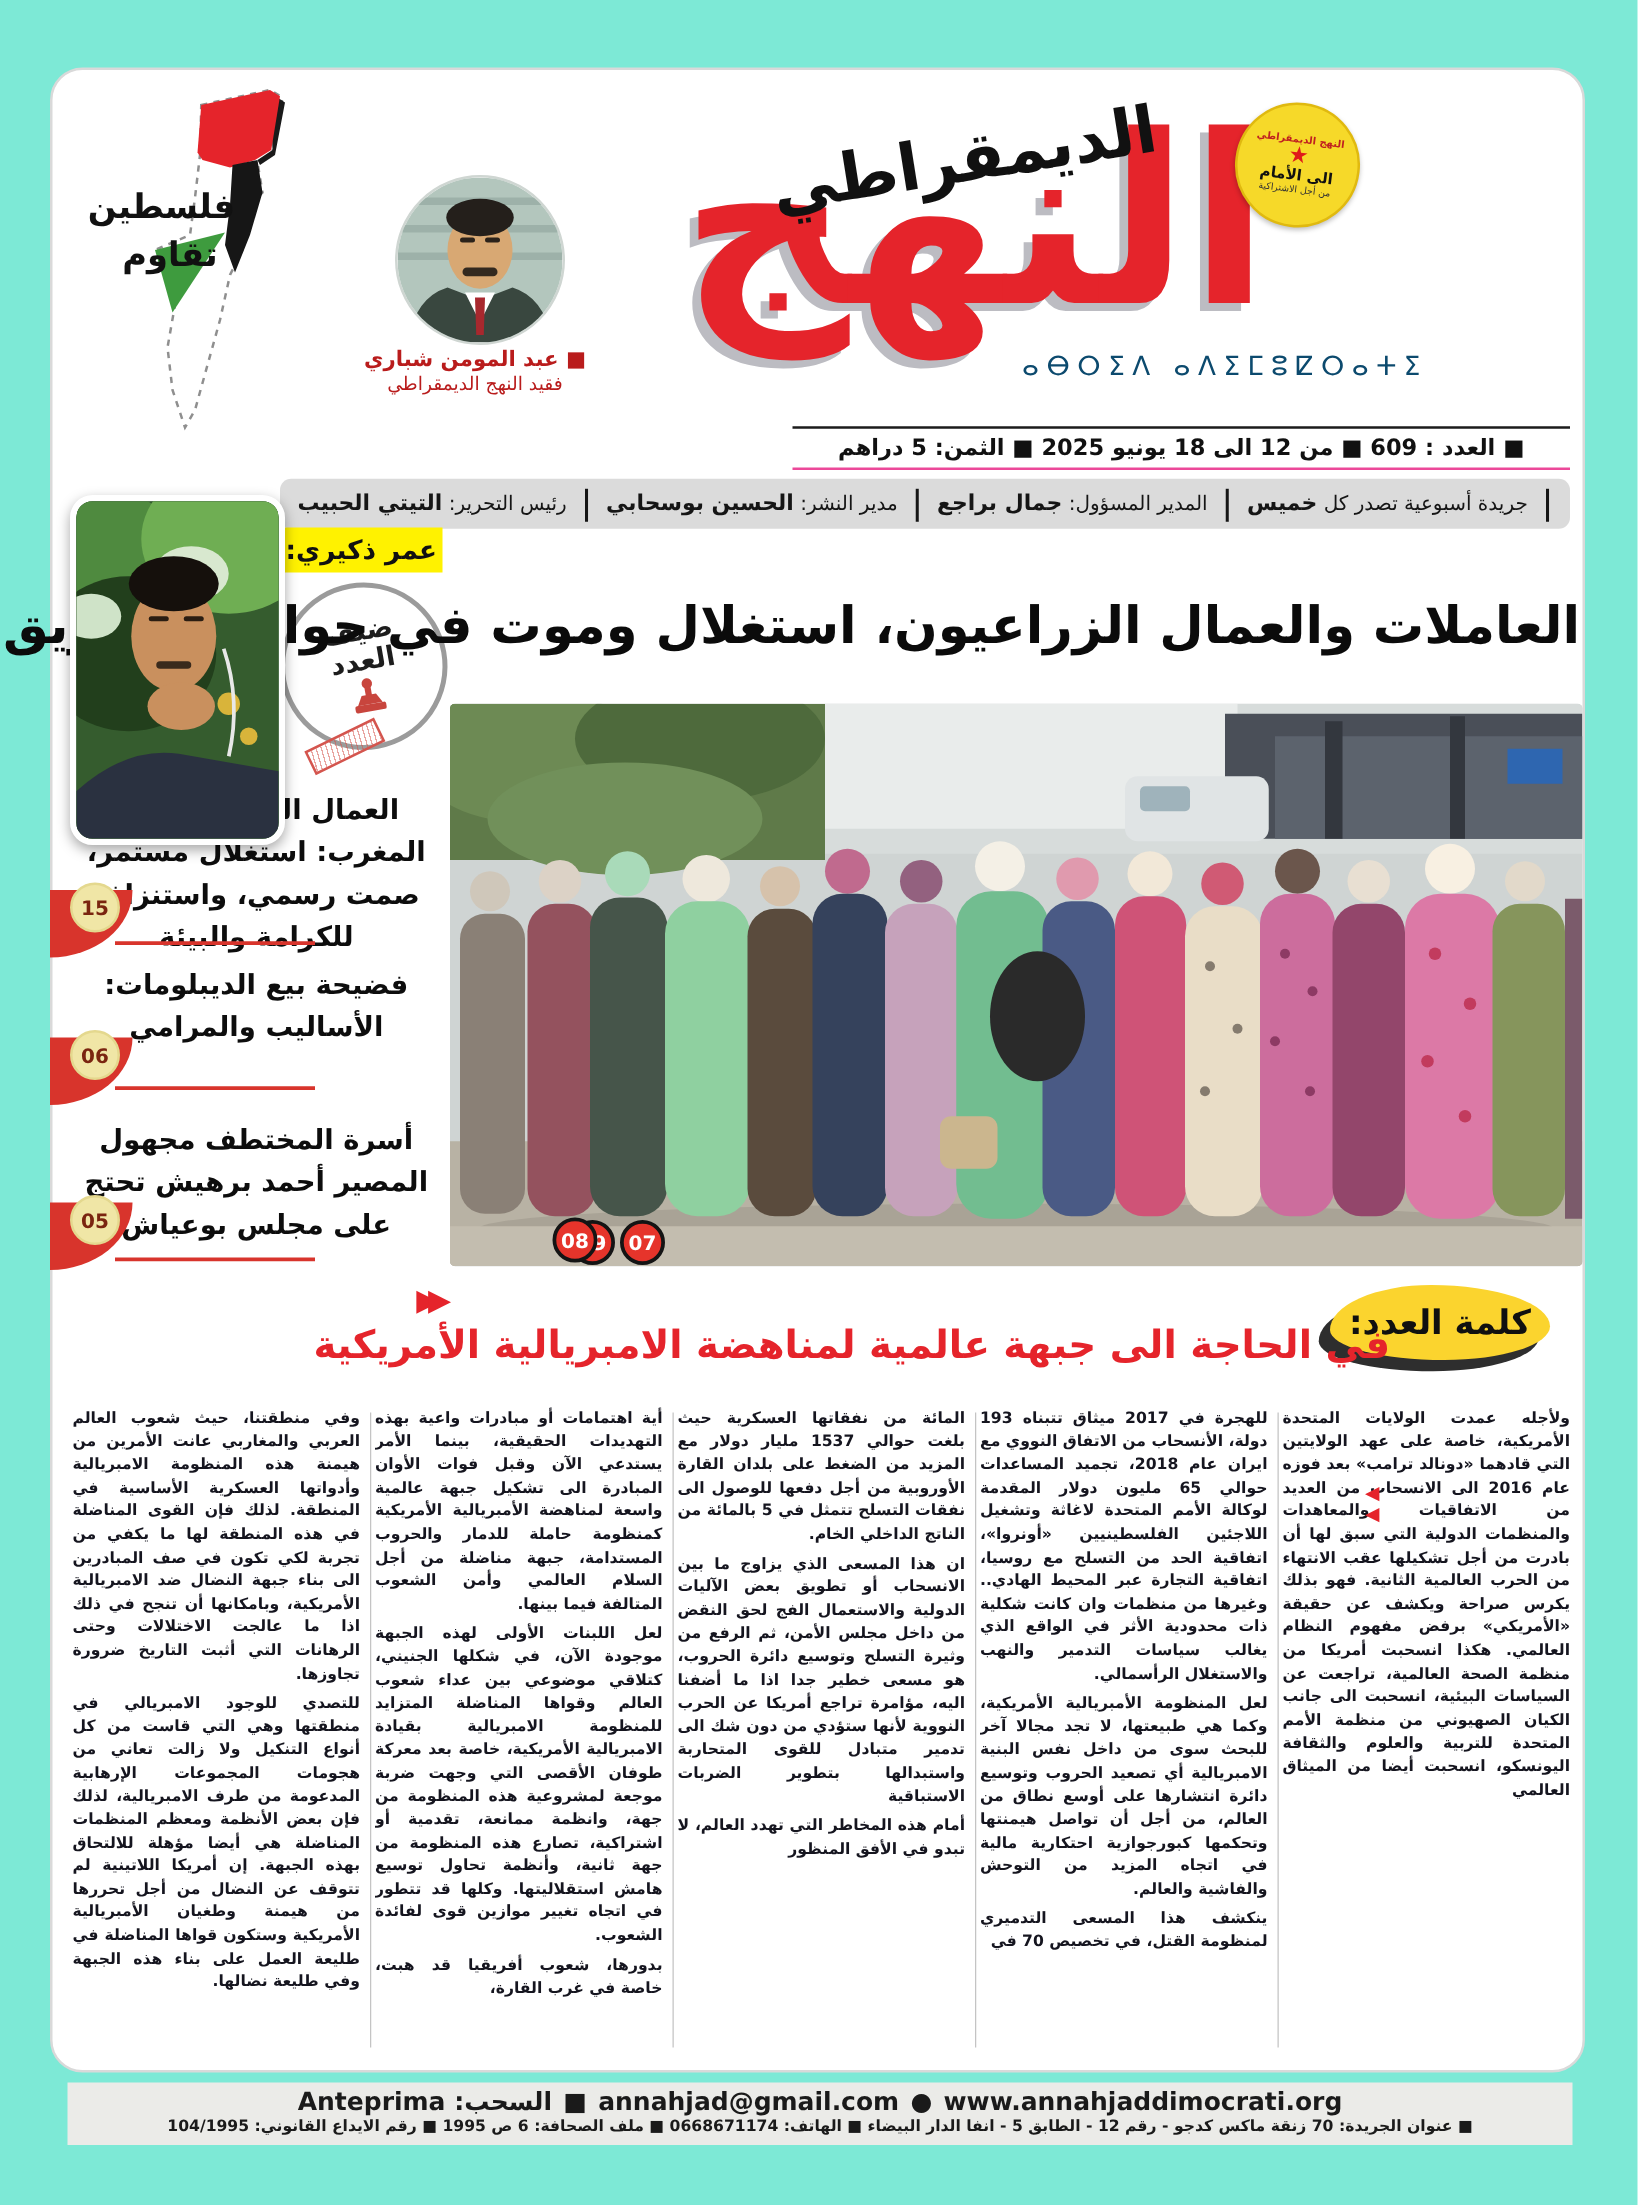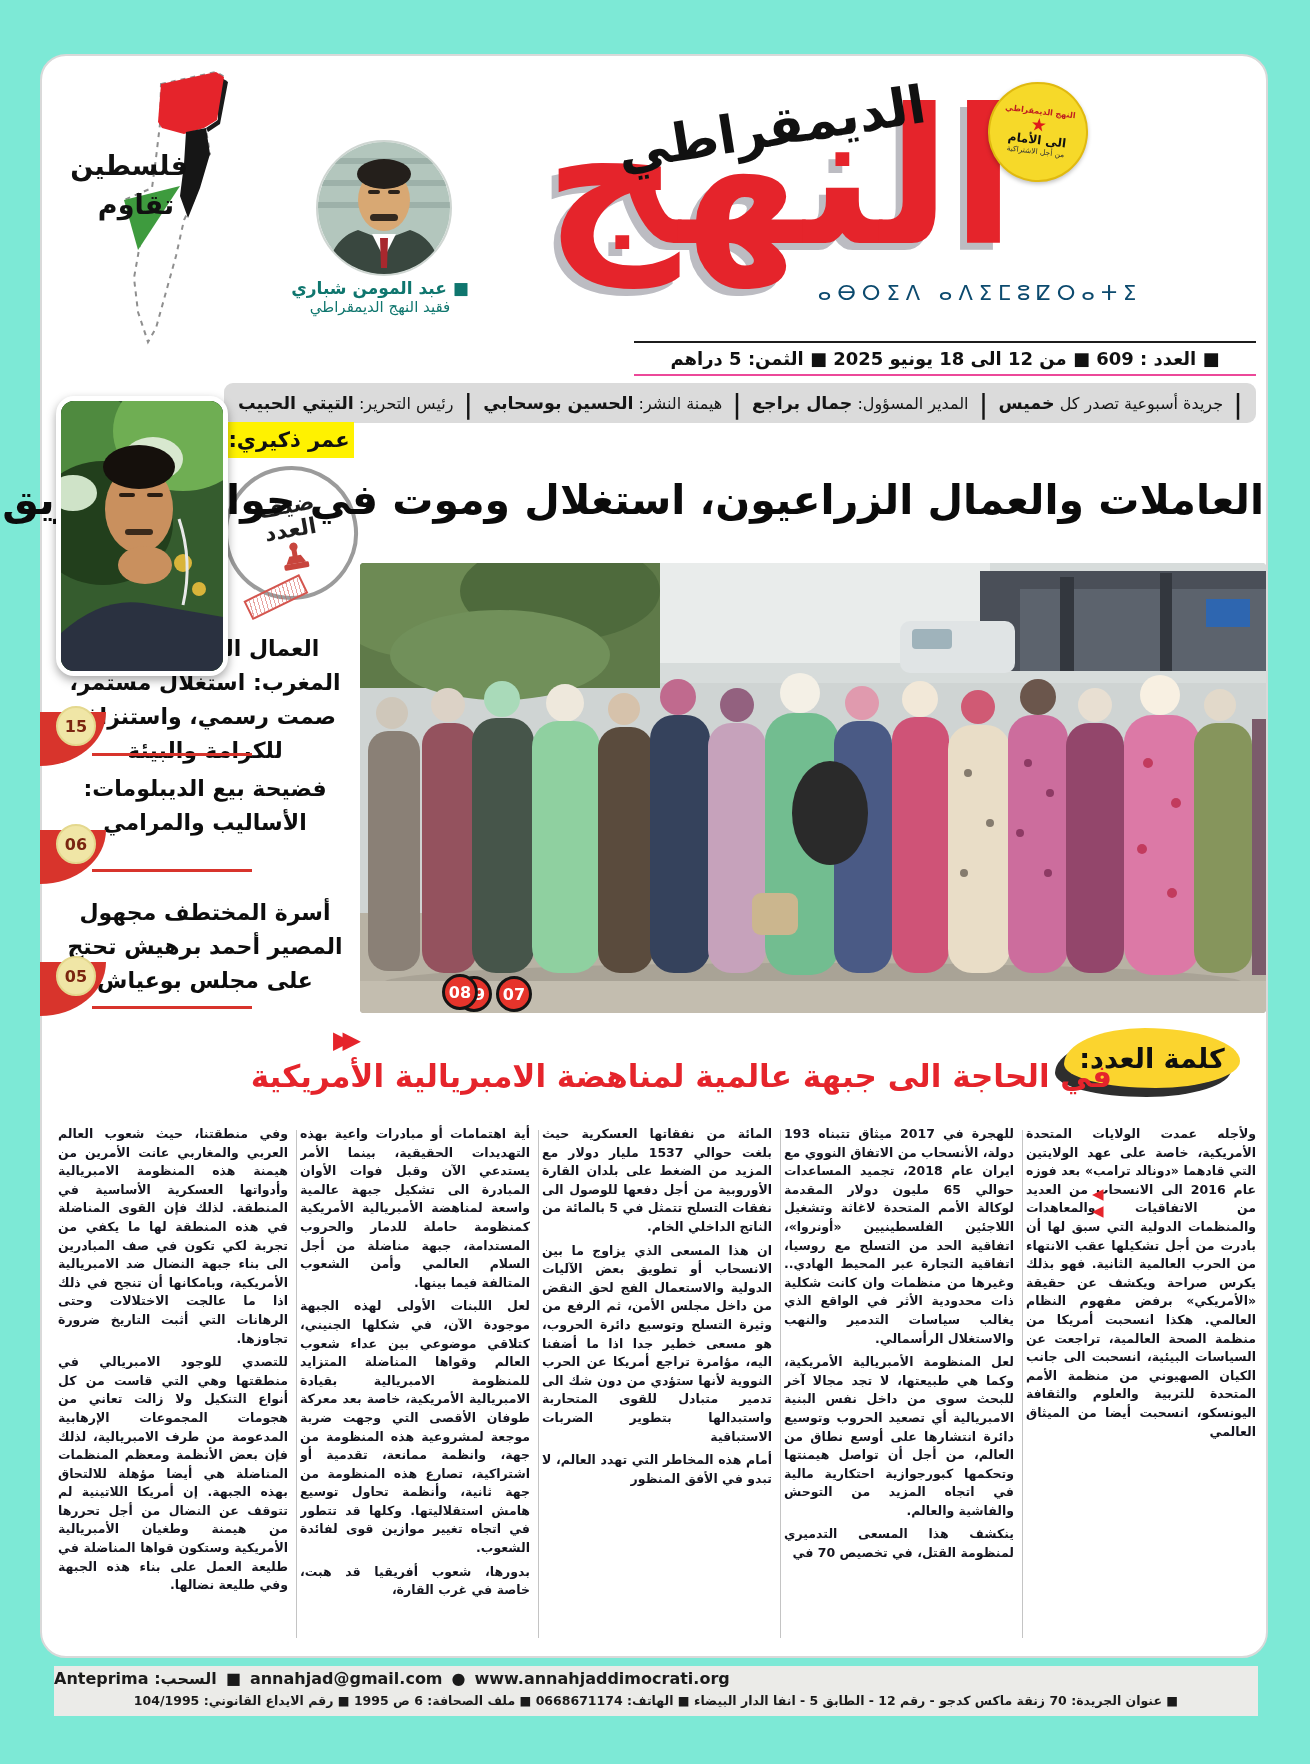--- a/index.html
+++ b/index.html
@@ -20,7 +20,7 @@
     font-size:27px;font-weight:bold;color:#111;line-height:1.45;}
   .portrait{left:316px;top:140px;width:132px;height:132px;border-radius:50%;
     overflow:hidden;border:2px solid #cfd6d2;}
-  .portrait-cap{left:282px;top:278px;width:196px;text-align:center;color:#0f766e;}
+  .portrait-cap{left:282px;top:278px;width:196px;text-align:center;color:#b91c1c;}
   .portrait-cap .nm{font-size:17px;font-weight:bold;}
   .portrait-cap .sb{font-size:15px;}
   .logo-main{left:430px;top:12px;width:700px;height:330px;display:flex;

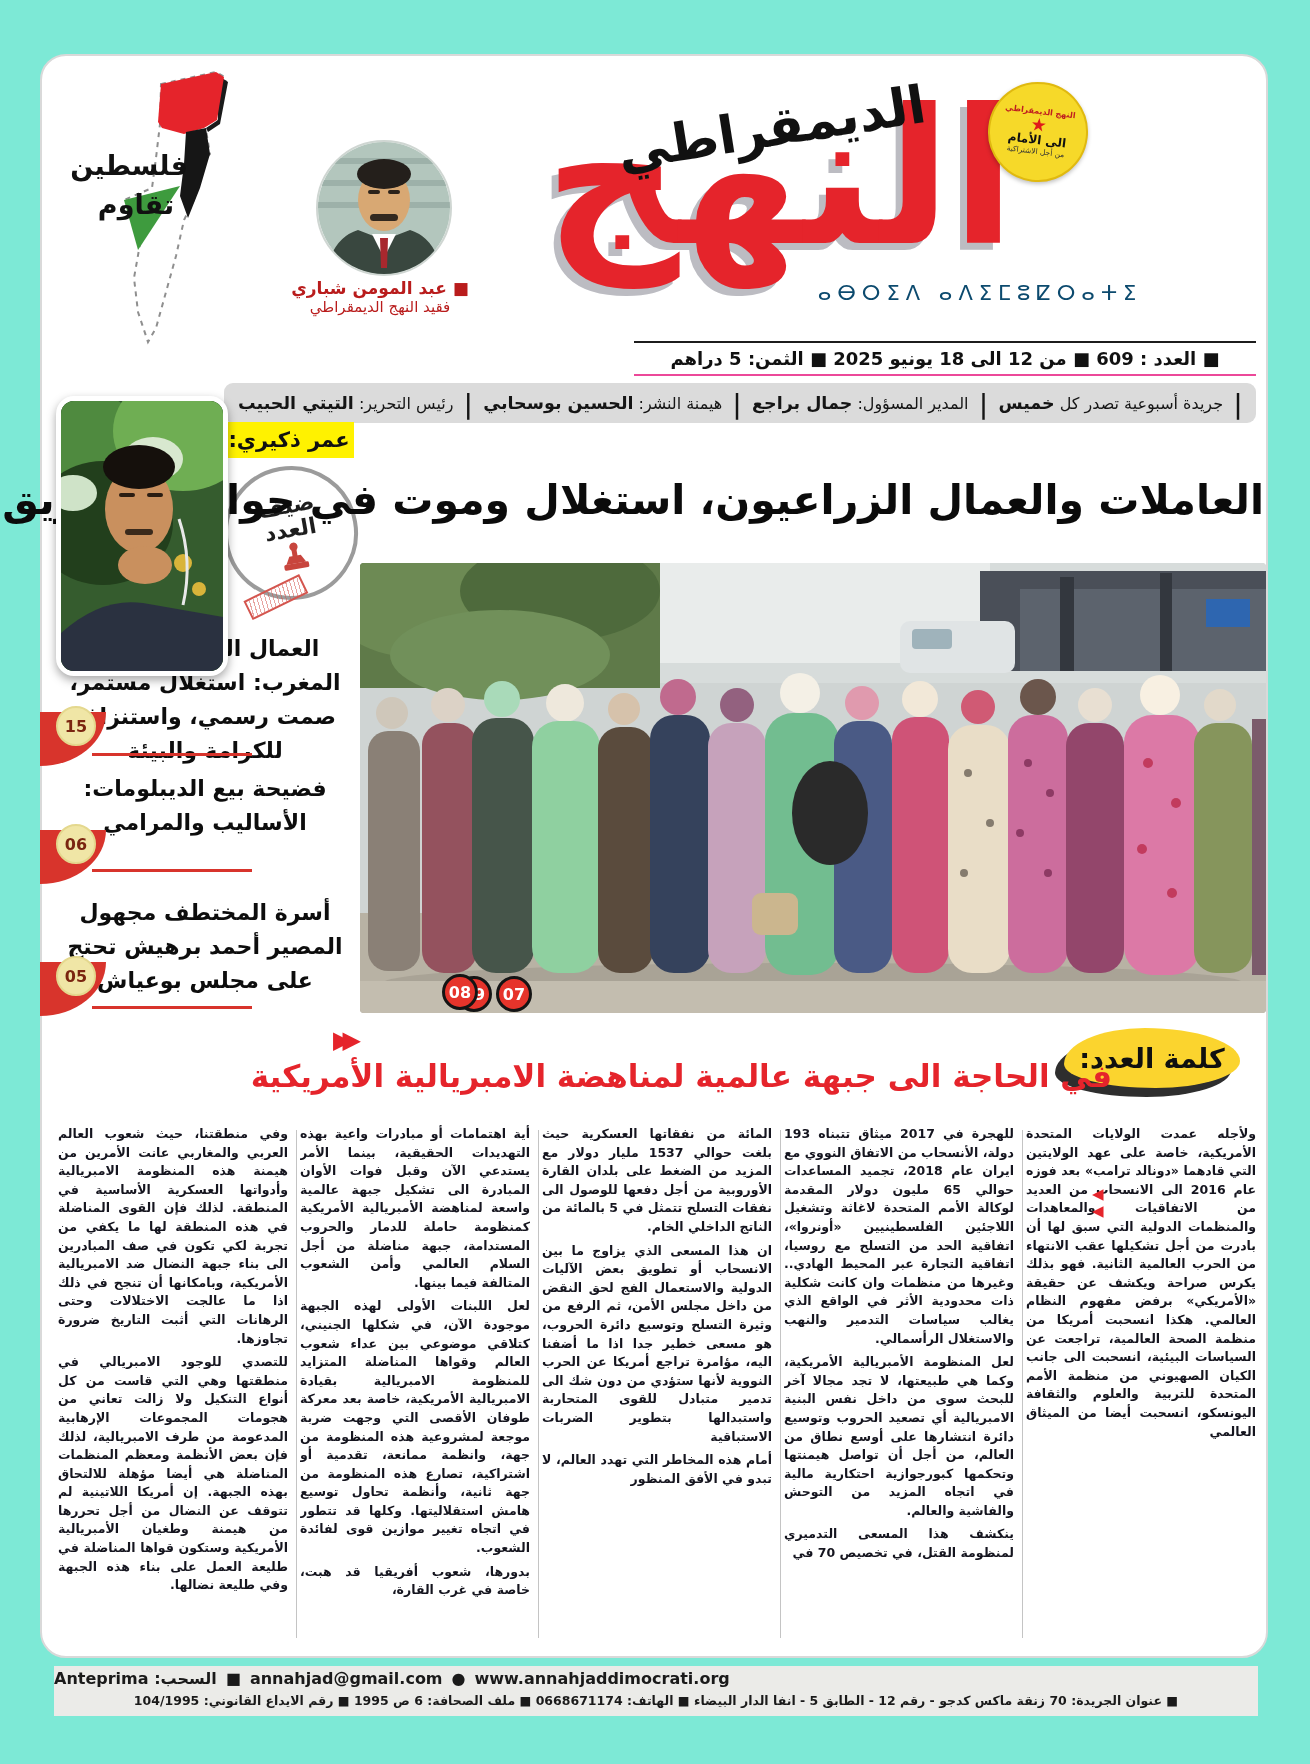--- a/index.html
+++ b/index.html
@@ -170,7 +170,7 @@
   </span>
   <span class="bar-sep">|</span>
   <span class="seg">
-    <span>هيمنة النشر:</span> <b>الحسين بوسحابي</b>
+    <span>مدير النشر:</span> <b>الحسين بوسحابي</b>
   </span>
   <span class="bar-sep">|</span>
   <span class="seg">

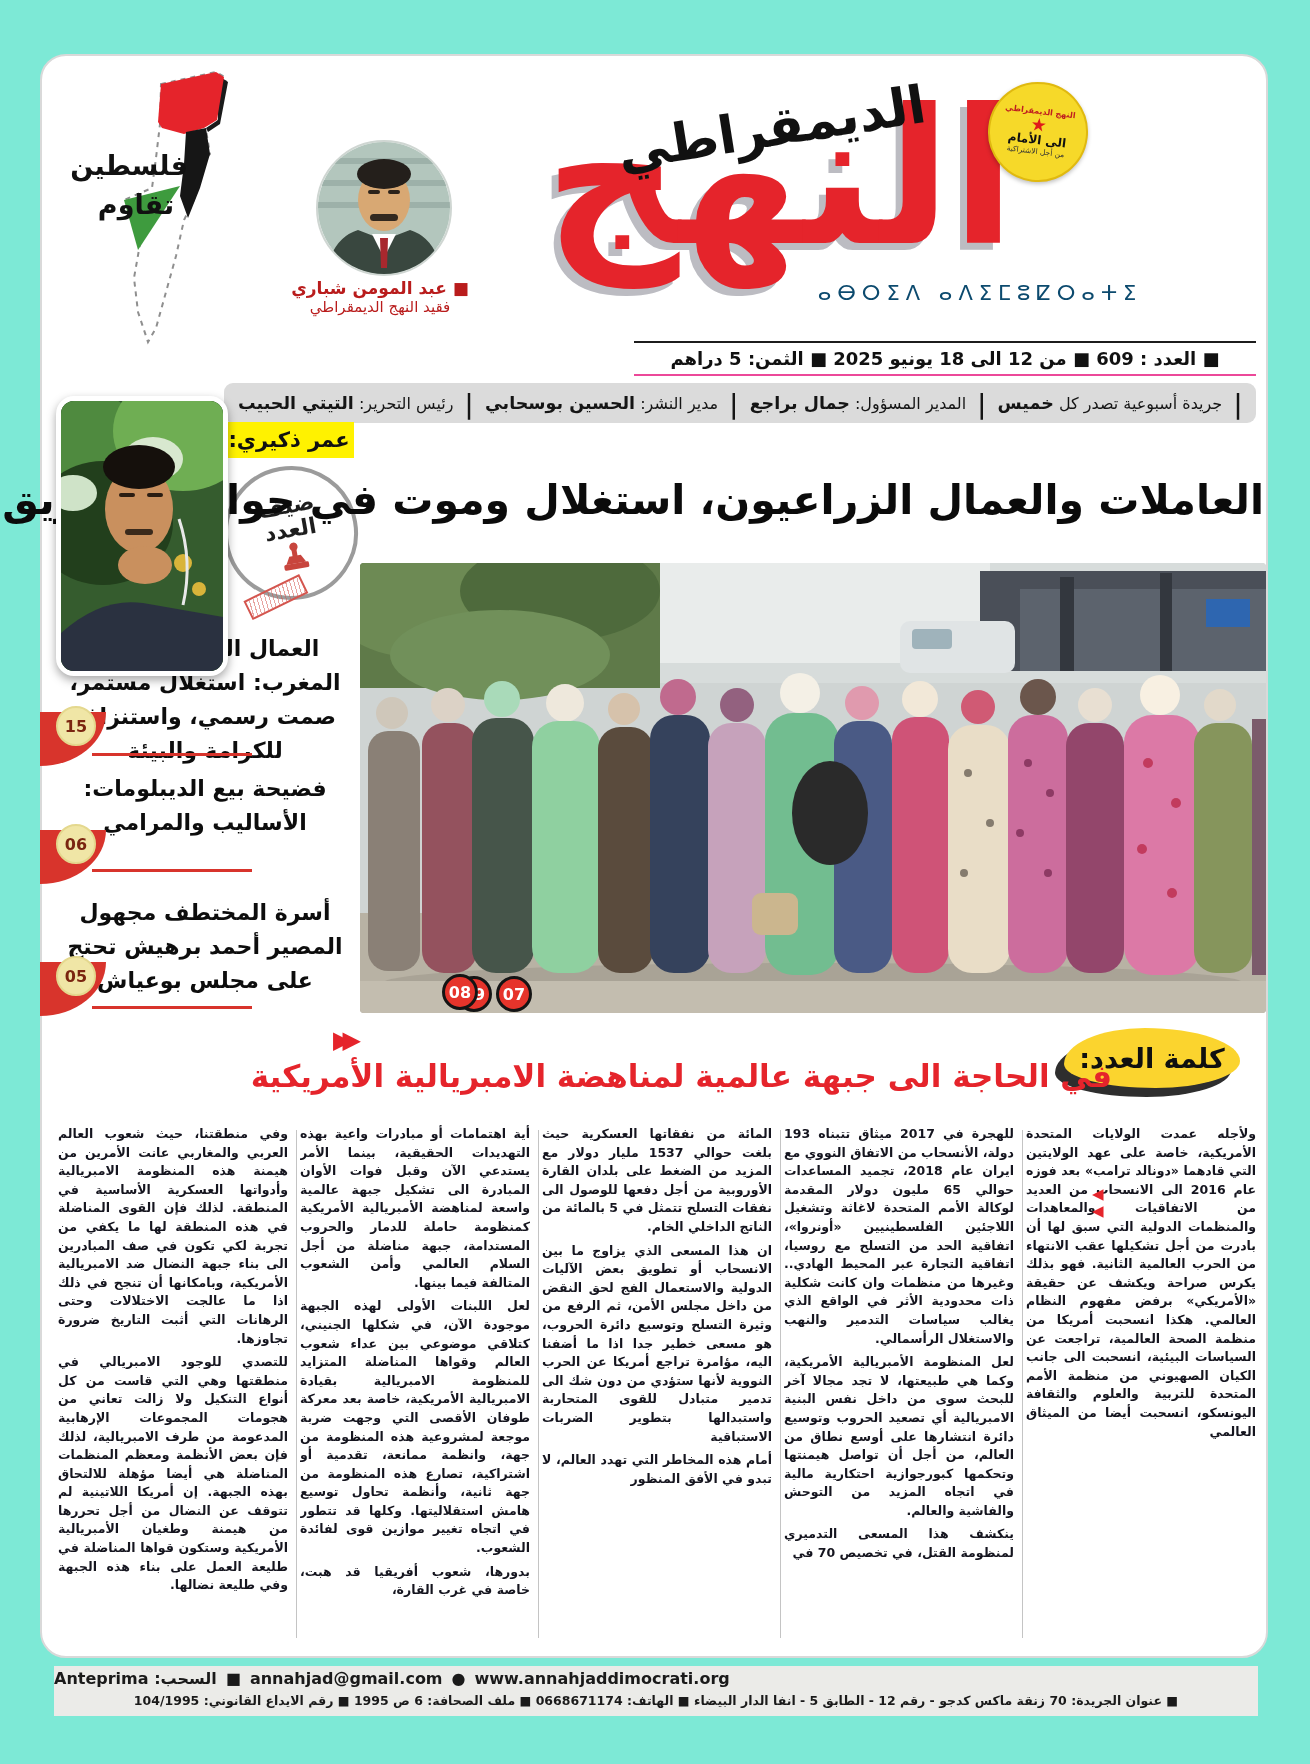--- a/index.html
+++ b/index.html
@@ -101,7 +101,7 @@
   
   .footer-bar{left:54px;top:1666px;width:1204px;height:50px;background:#ebebe8;}
   .footer-l1{left:54px;top:1669px;width:1204px;display:flex;gap:9px;
-    align-items:center;justify-content:flex-start;font-size:16px;font-weight:bold;color:#1a1a1a;}
+    align-items:center;justify-content:center;font-size:20px;font-weight:bold;color:#1a1a1a;}
   .footer-l2{left:54px;top:1693px;width:1204px;text-align:center;direction:rtl;
     font-size:12.5px;font-weight:bold;color:#1a1a1a;}
 </style>

